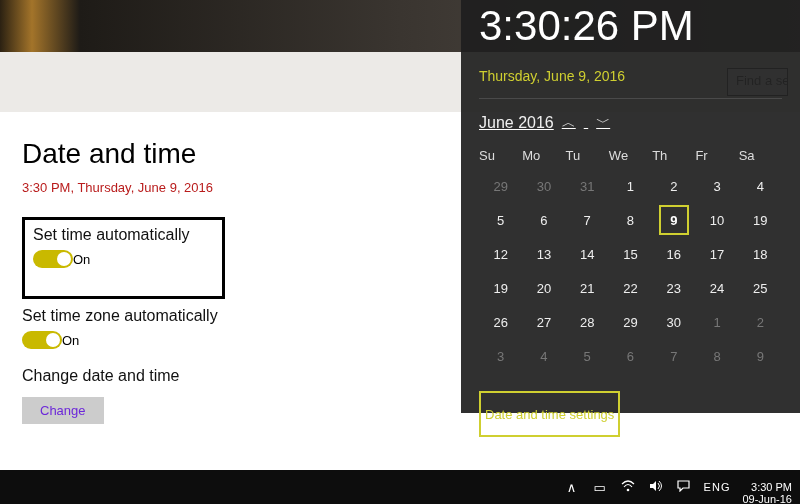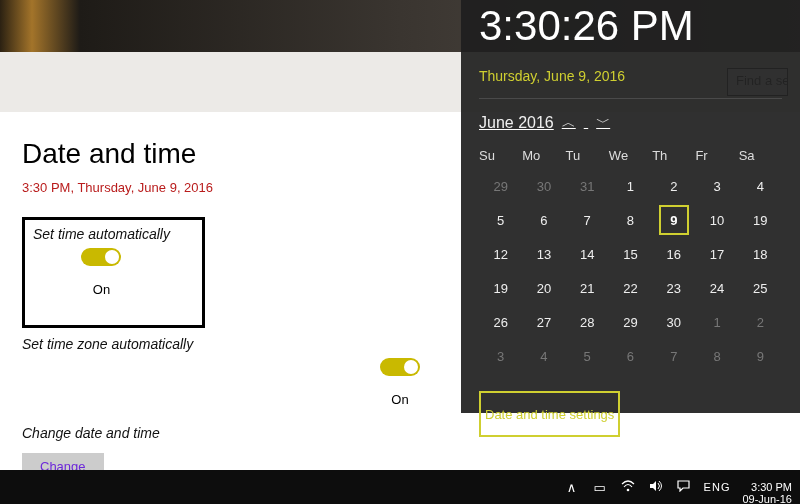--- a/index.html
+++ b/index.html
@@ -12,7 +12,7 @@
   .settings-pane { position: absolute; top: 112px; left: 0; right: 0; bottom: 34px; background: #fff; z-index:1; padding: 26px 22px; color:#000;}
   .settings-pane h1 { font-weight: 300; font-size: 28px; margin-bottom: 10px; }
   .now-line { font-size: 13px; color:#b91c1c; margin-bottom: 22px; }
-  .group-title { font-size: 14px; color:#111; margin-bottom: 6px; font-style: italic; }
+  .group-title { font-size: 16px; color:#111; margin-bottom: 6px; }
   .tog-row { display:flex; align-items:center; gap:16px; margin-bottom:18px;flex-direction:column; }
   .toggle { width:40px; height:18px; border-radius:10px; background:#c9b900; position:relative; }
   .toggle .knob { position:absolute; right:2px; top:2px; width:14px; height:14px; border-radius:50%; background:#fff; }

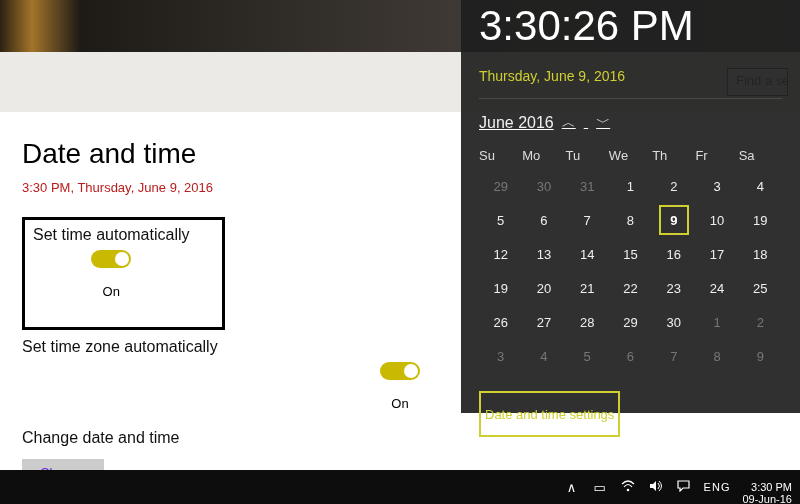--- a/index.html
+++ b/index.html
@@ -13,7 +13,7 @@
   .settings-pane h1 { font-weight: 300; font-size: 28px; margin-bottom: 10px; }
   .now-line { font-size: 13px; color:#b91c1c; margin-bottom: 22px; }
   .group-title { font-size: 16px; color:#111; margin-bottom: 6px; }
-  .tog-row { display:flex; align-items:center; gap:16px; margin-bottom:18px;flex-direction:column; }
+  .tog-row { display:flex; align-items:center; gap:0; margin-bottom:18px; }
   .toggle { width:40px; height:18px; border-radius:10px; background:#c9b900; position:relative; }
   .toggle .knob { position:absolute; right:2px; top:2px; width:14px; height:14px; border-radius:50%; background:#fff; }
   .tog-label { font-size:13px;}

